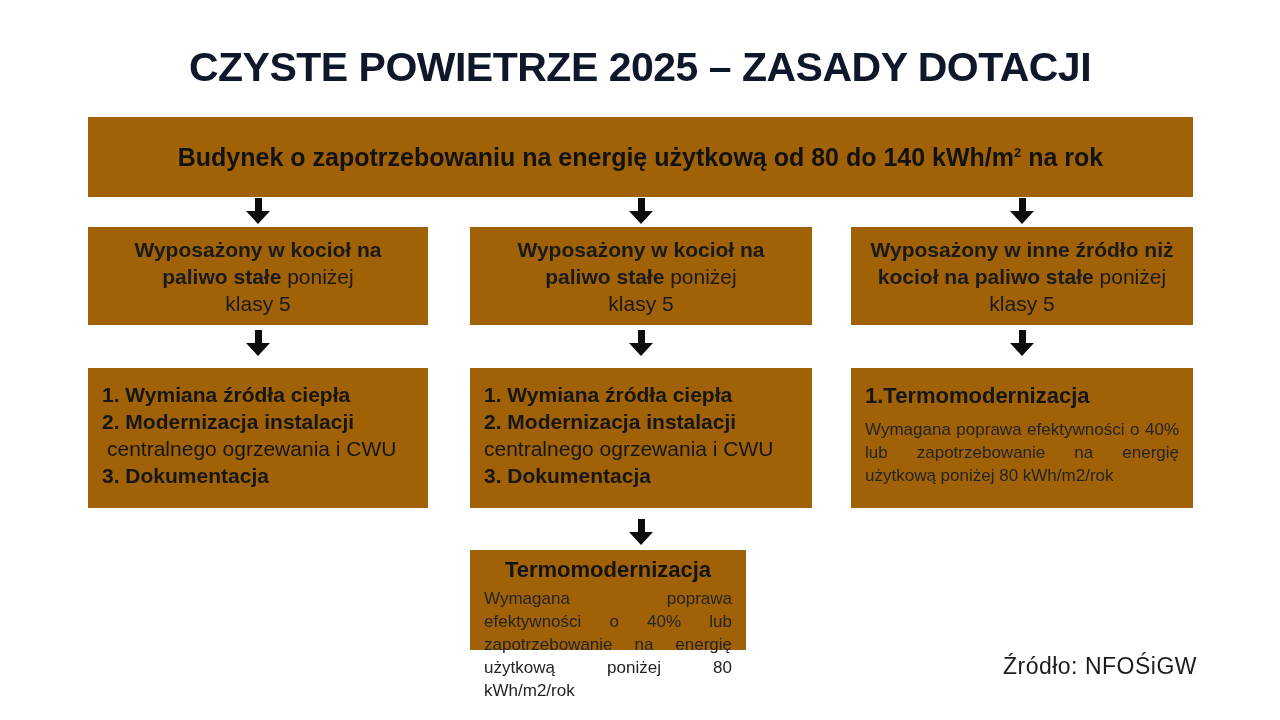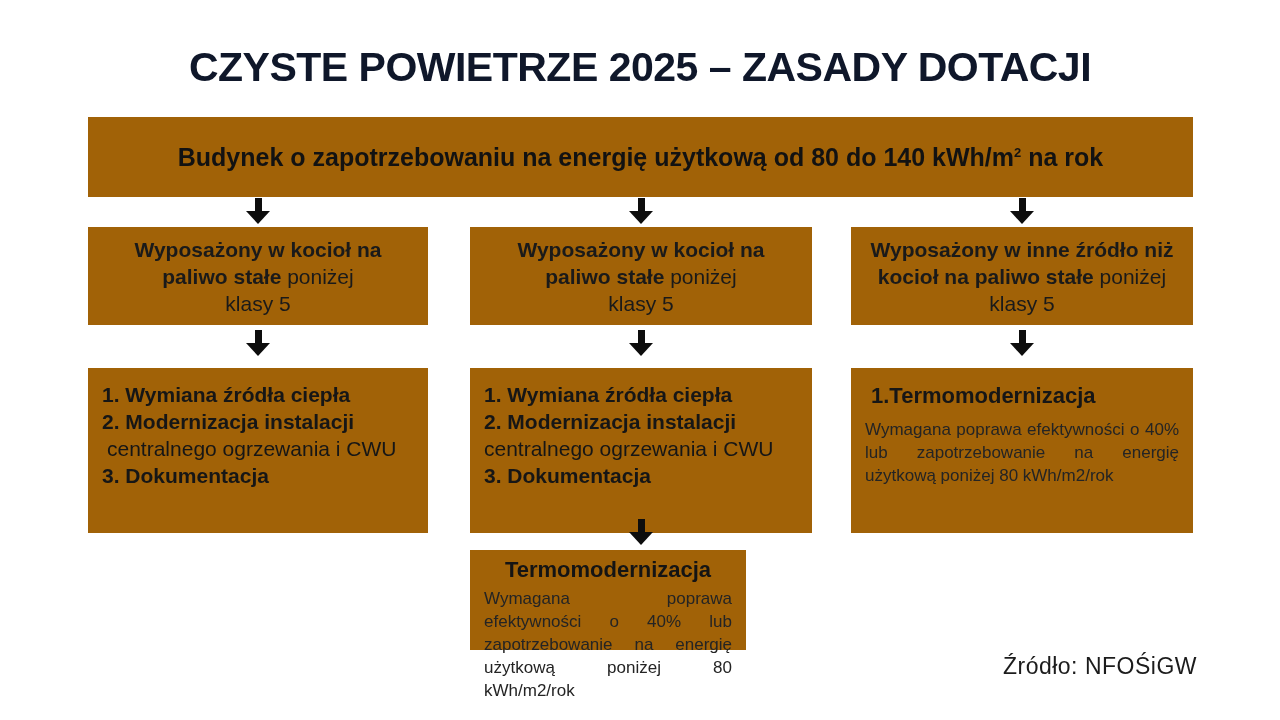--- a/index.html
+++ b/index.html
@@ -33,7 +33,7 @@
   .b { font-weight:700; }
 
   .acts {
-    top:368px; height:165px; padding:13px 14px;
+    top:368px; height:140px; padding:13px 14px;
     font-size:21px; line-height:27px; color:#161616;
   }
   .acts .item { font-weight:700; }

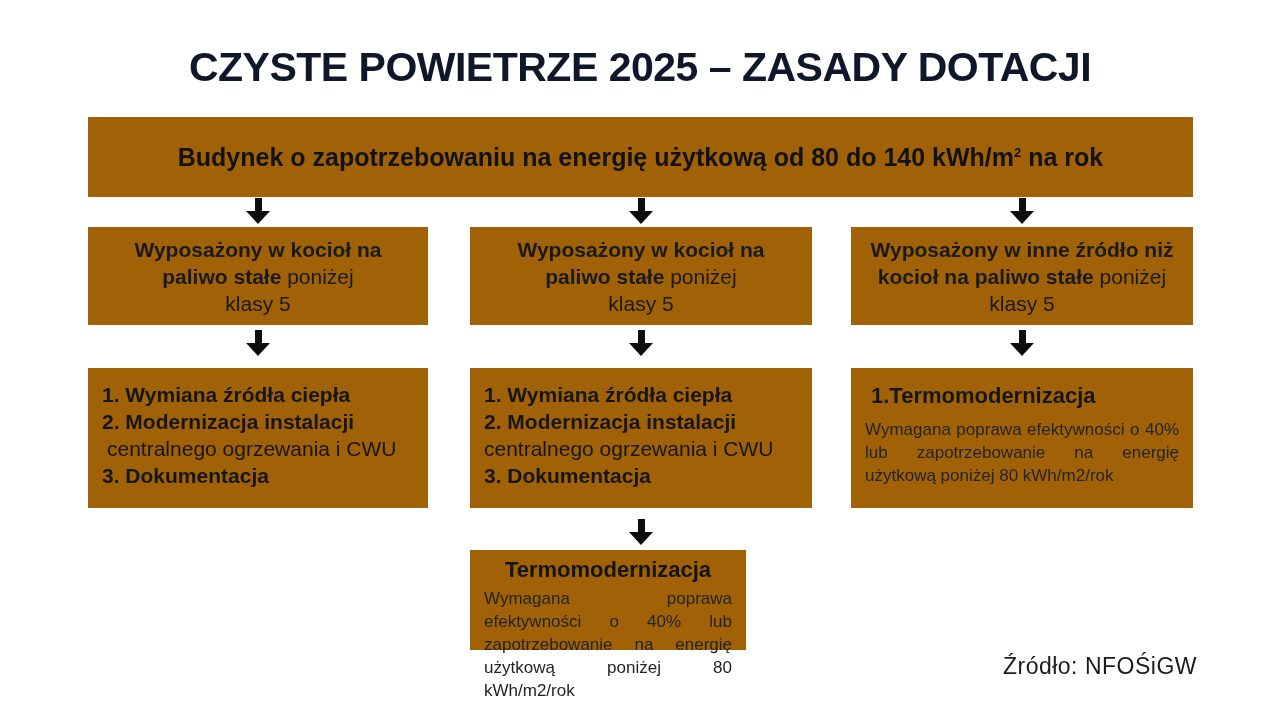--- a/index.html
+++ b/index.html
@@ -40,7 +40,7 @@
   .acts .reg  { font-weight:400; }
   .acts .indent { padding-left:5px; }
 
-  .acts3 .item { font-size:22px; line-height:30px; font-weight:700;margin-left:6px; }
+  .acts3 .item { font-size:22px; line-height:30px; font-weight:700; }
   .para {
     margin-top:7px; font-size:17px; line-height:23px;
     font-weight:400; text-align:justify; color:#242424;

